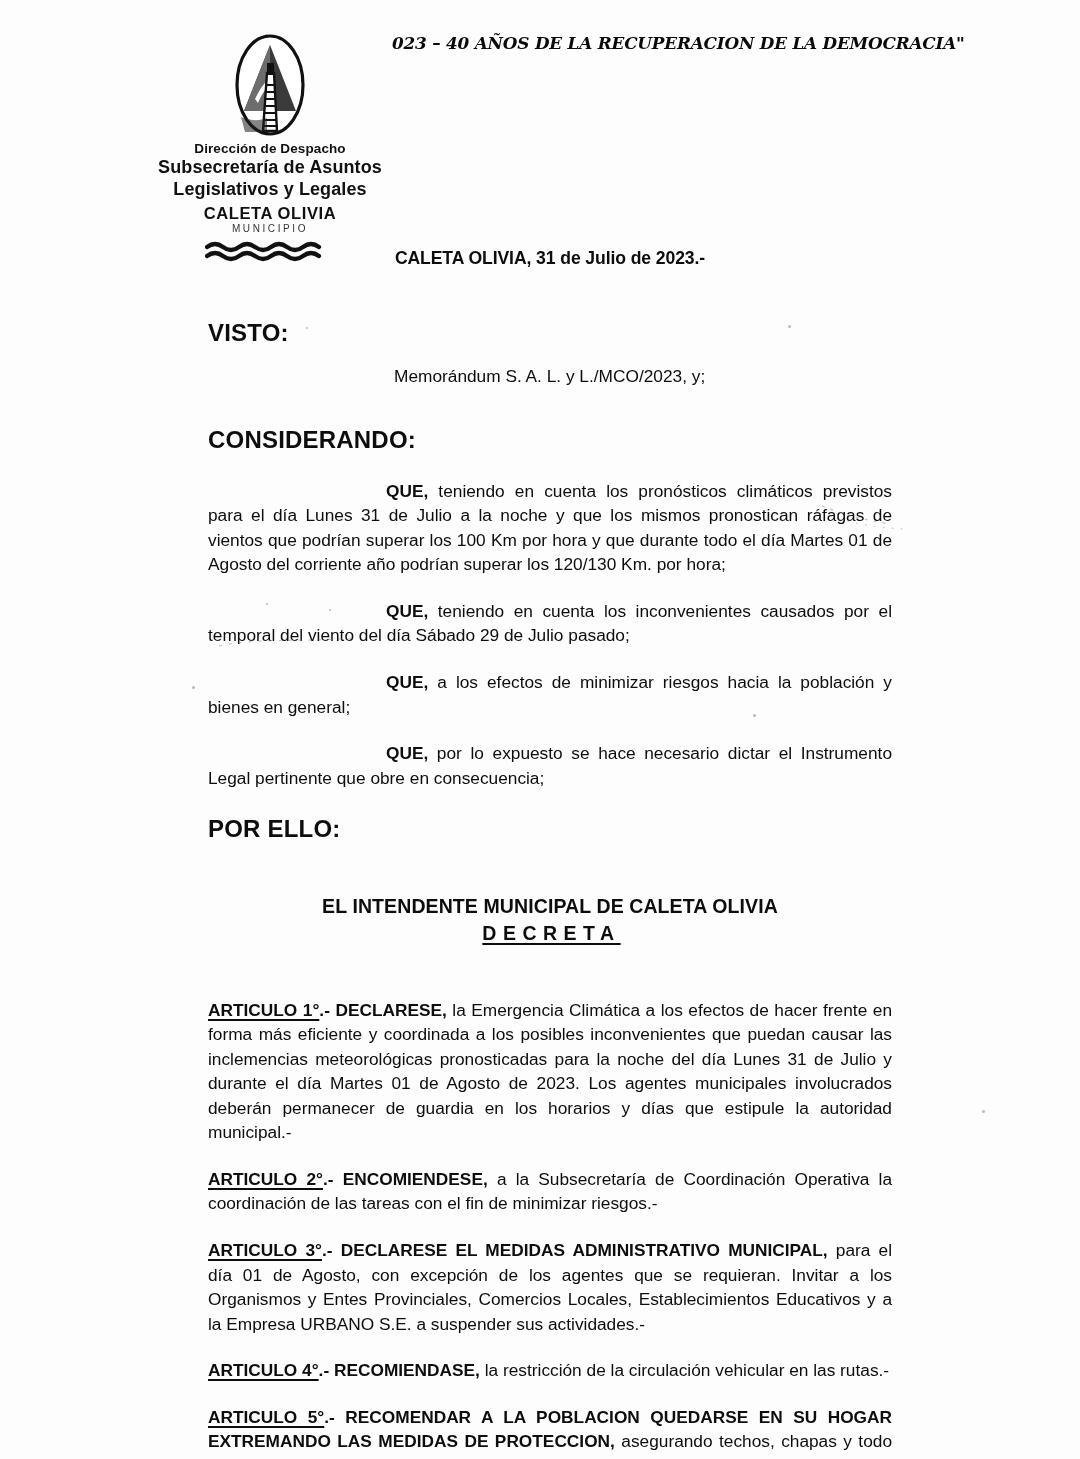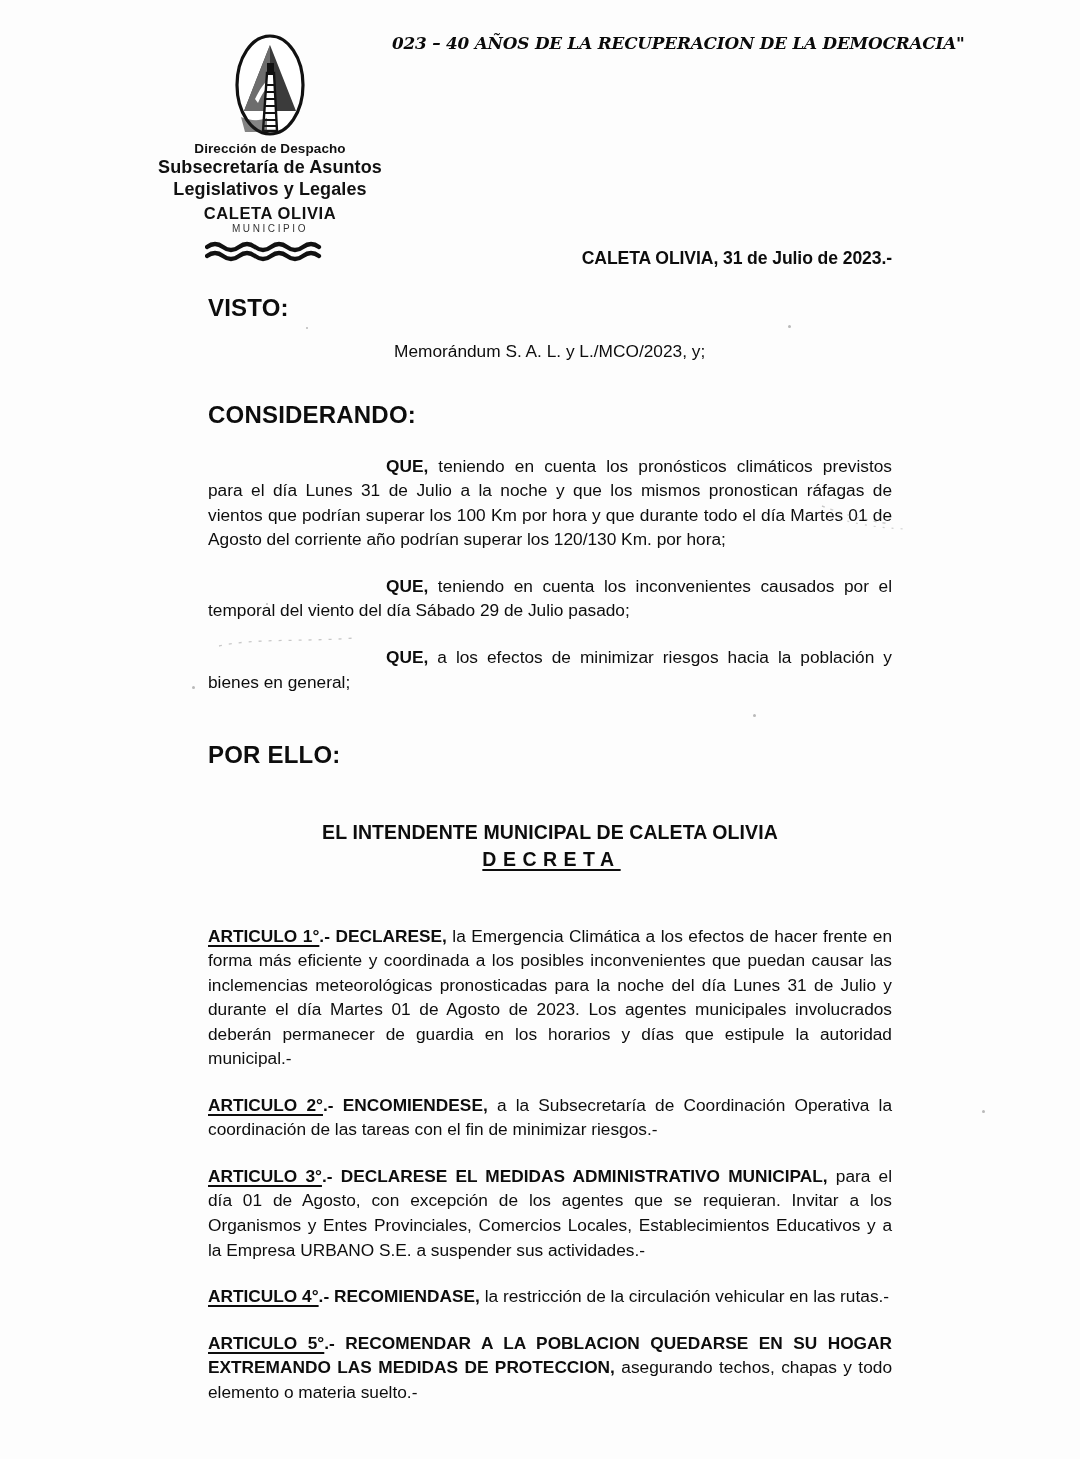--- a/index.html
+++ b/index.html
@@ -111,11 +111,11 @@
   }
 
   .dateline {
-    text-align: right;
+    text-align: center;
     font-weight: 700;
     font-size: 17.6px;
     letter-spacing: -0.1px;
-    margin-bottom: 20px;
+    margin-bottom: 45px;
   }
 
   .section-head {

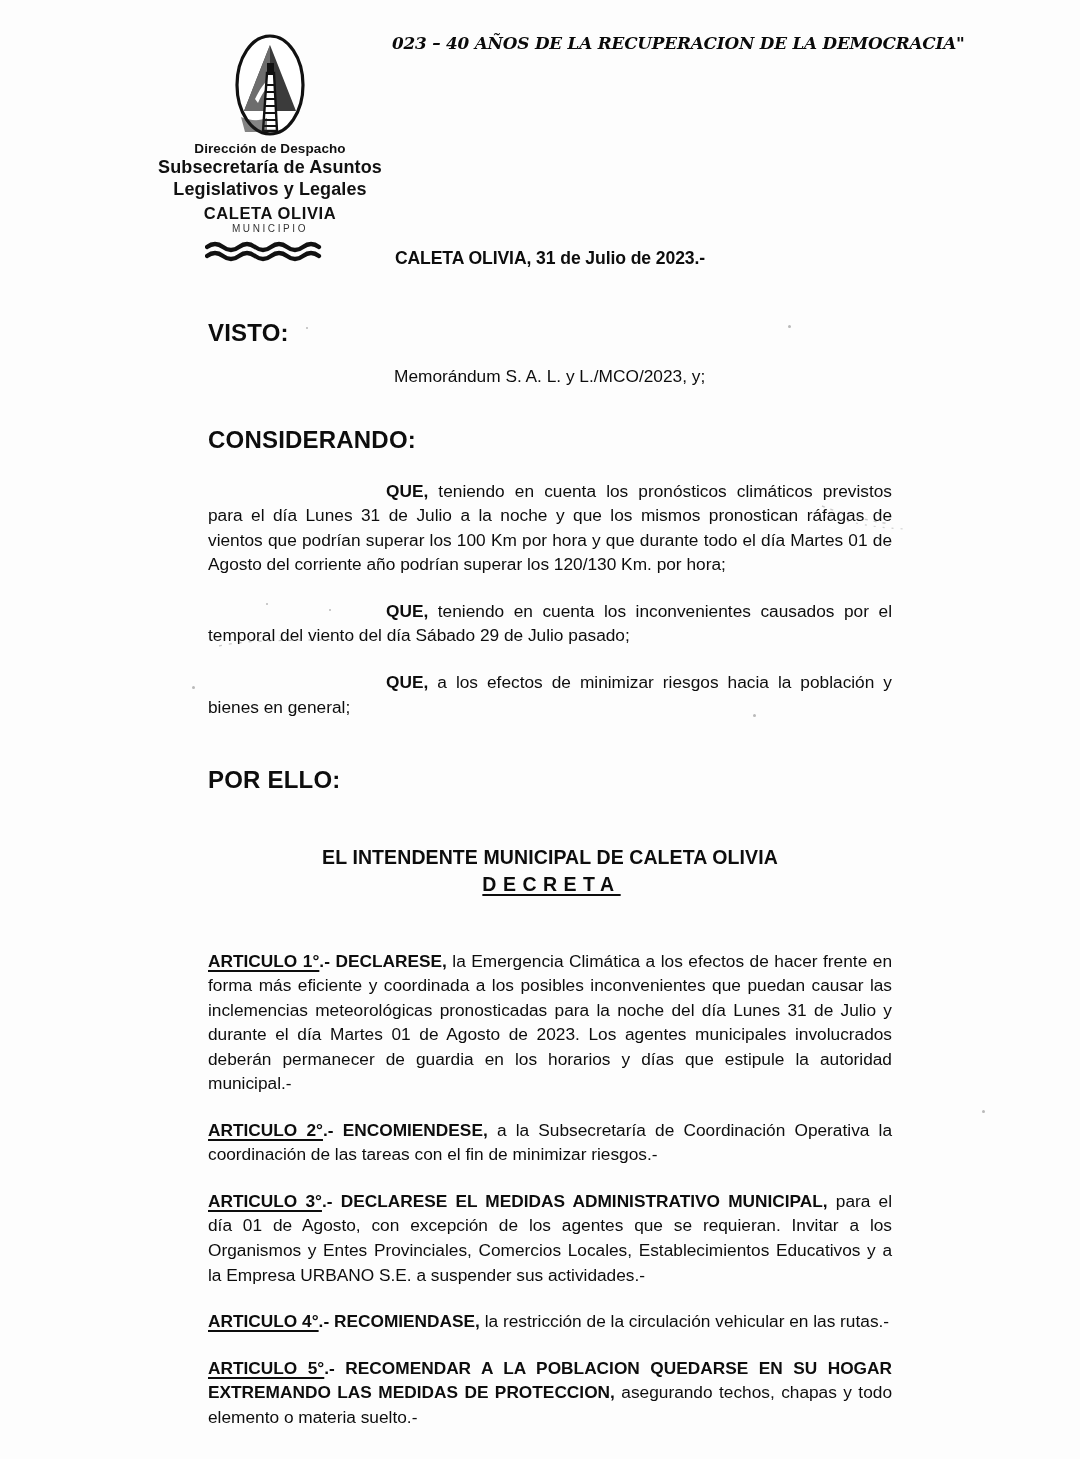--- a/index.html
+++ b/index.html
@@ -260,6 +260,7 @@
 
     <div class="gap-md"></div>
 
+    <p class="para indent"><span class="b">QUE,</span><span> por lo expuesto se hace necesario dictar el Instrumento Legal pertinente que obre en consecuencia;</span></p>
 
     <div class="gap-md"></div>
 

